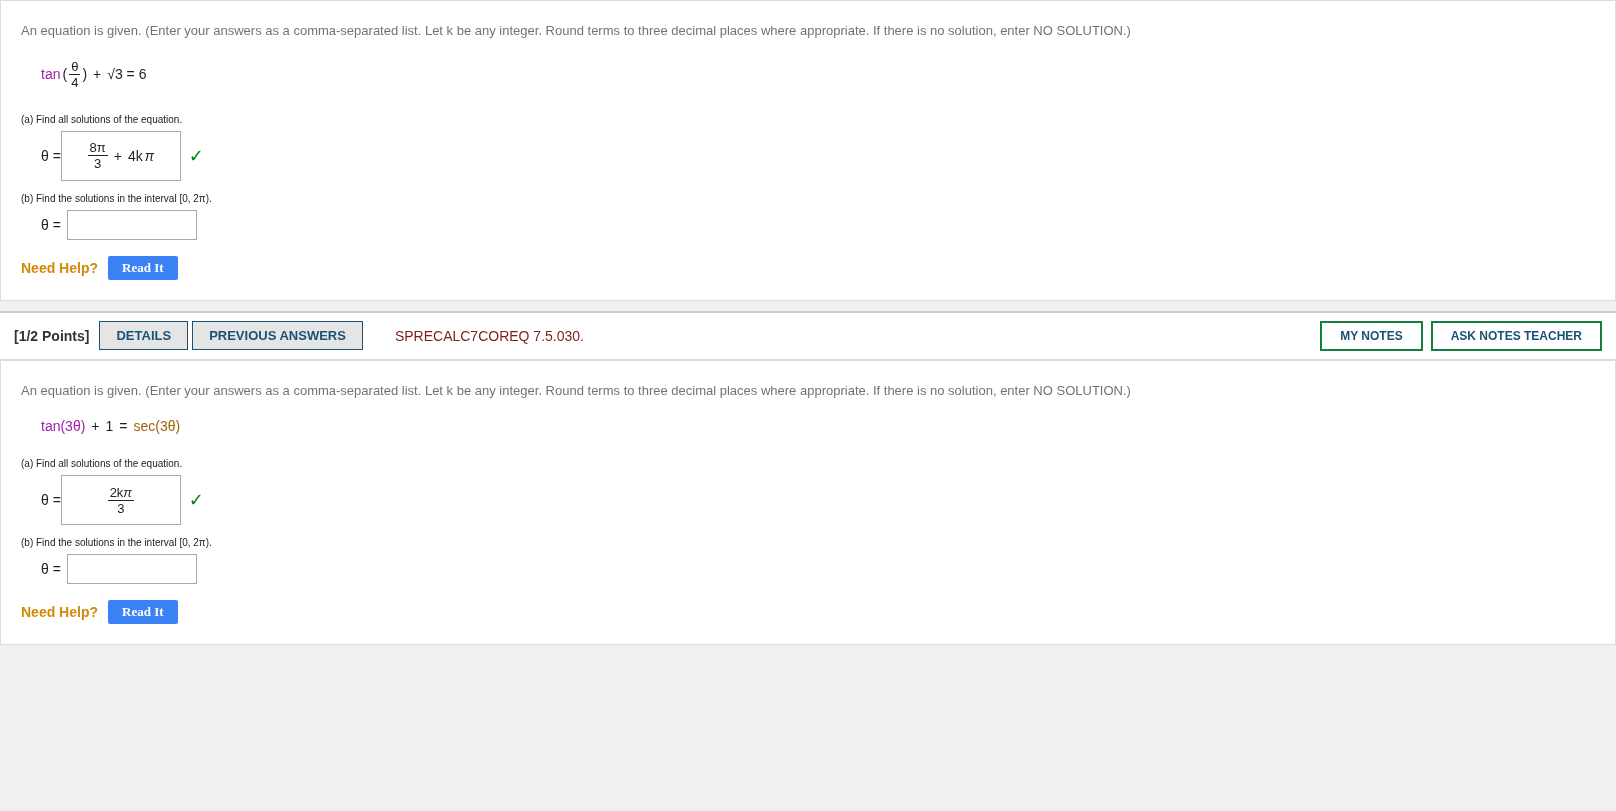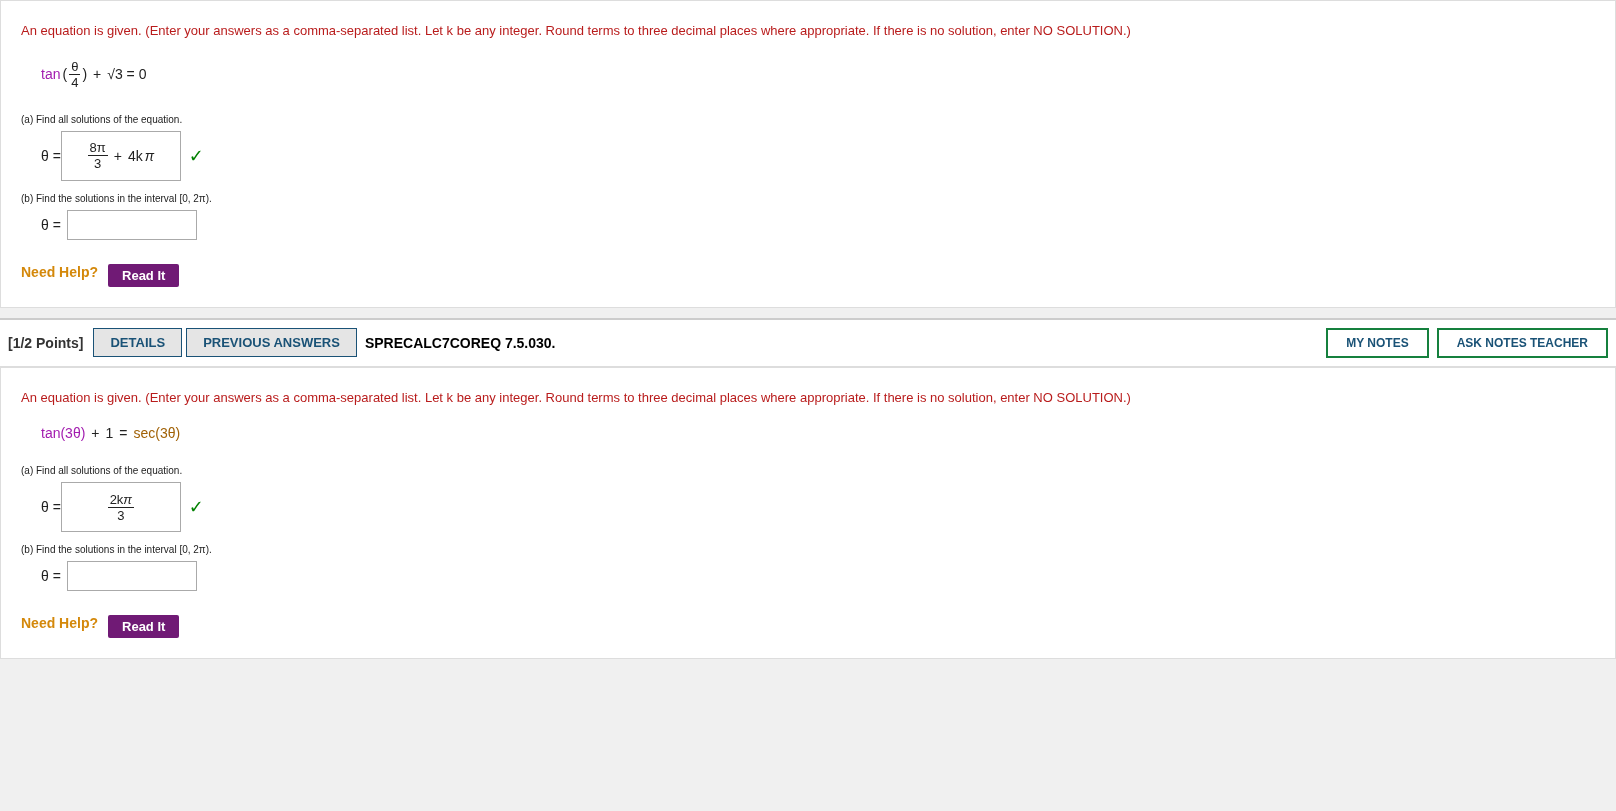--- a/index.html
+++ b/index.html
@@ -17,7 +17,7 @@
     }
     .instruction-text {
       font-size: 13px;
-      color: #b91c1c;
+      color: #737373;
       margin-bottom: 10px;
       line-height: 1.5;
     }

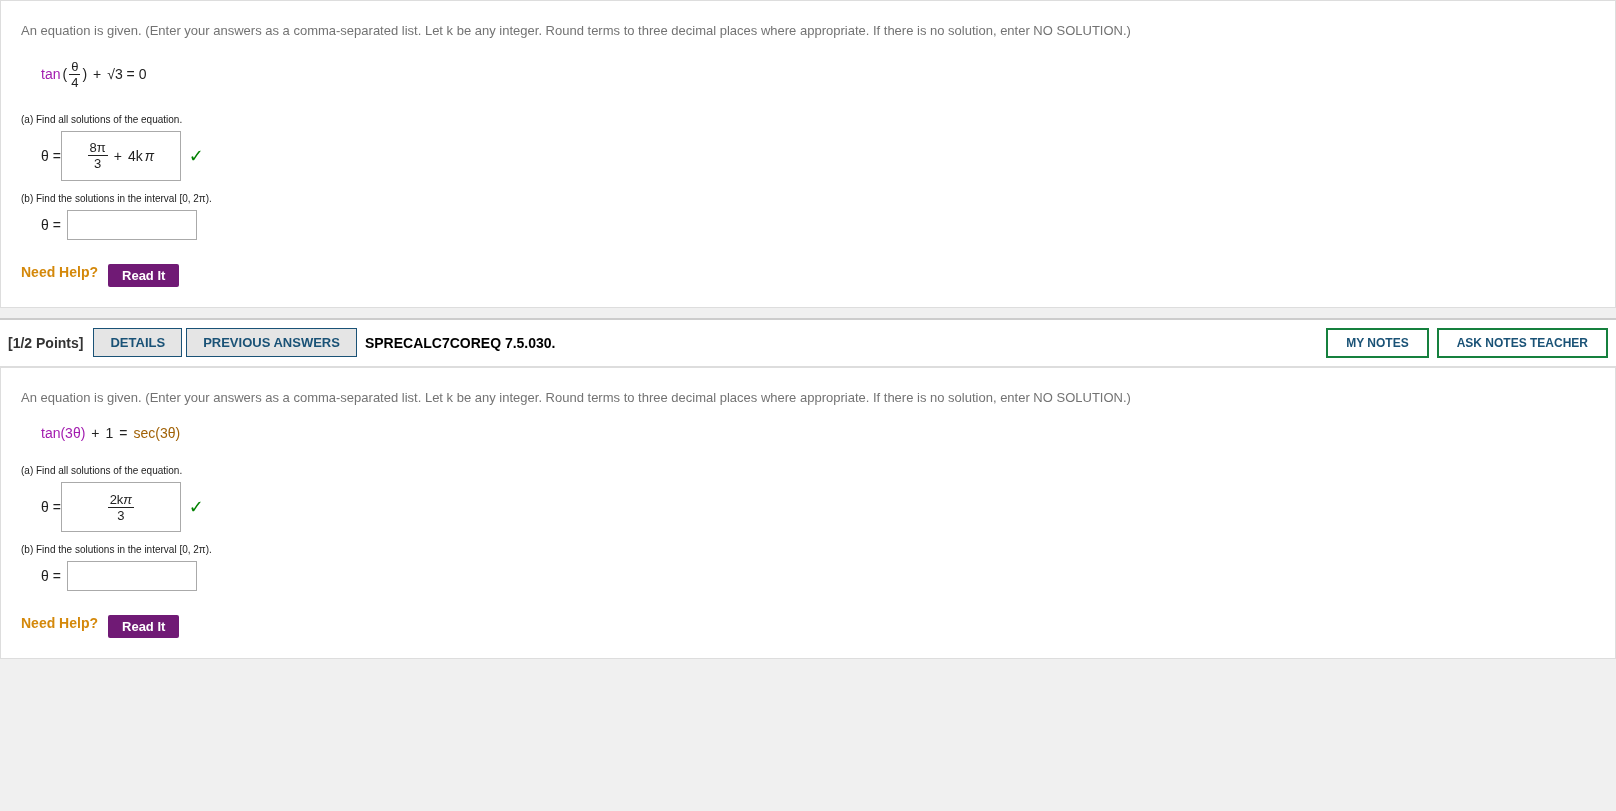--- a/index.html
+++ b/index.html
@@ -161,7 +161,7 @@
     </span>
     <span>)</span>
     <span style="margin:0 4px">+</span>
-    <span>√3 = 0</span>
+    <span>√3 = 6</span>
   </div>
 
   <p class="part-label">(a) Find all solutions of the equation.</p>

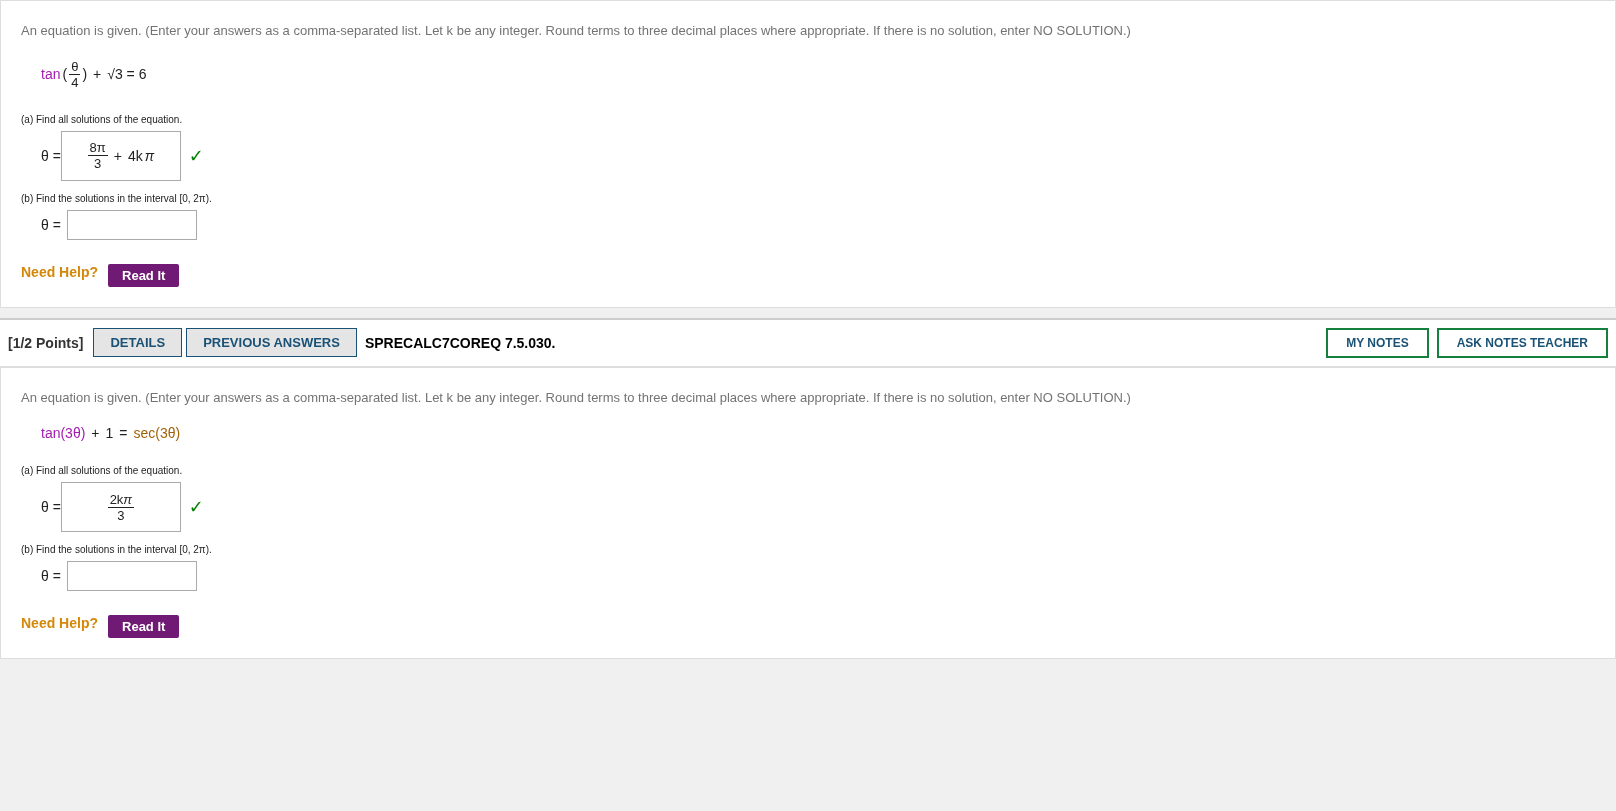--- a/index.html
+++ b/index.html
@@ -49,8 +49,9 @@
       margin-left: 8px;
     }
     .need-help {
-      margin-top: 24px;
-      display: flex;
+      margin-top: 16px;
+      display: flex;
+      align-items: center;
       gap: 10px;
     }
     .need-help-label {

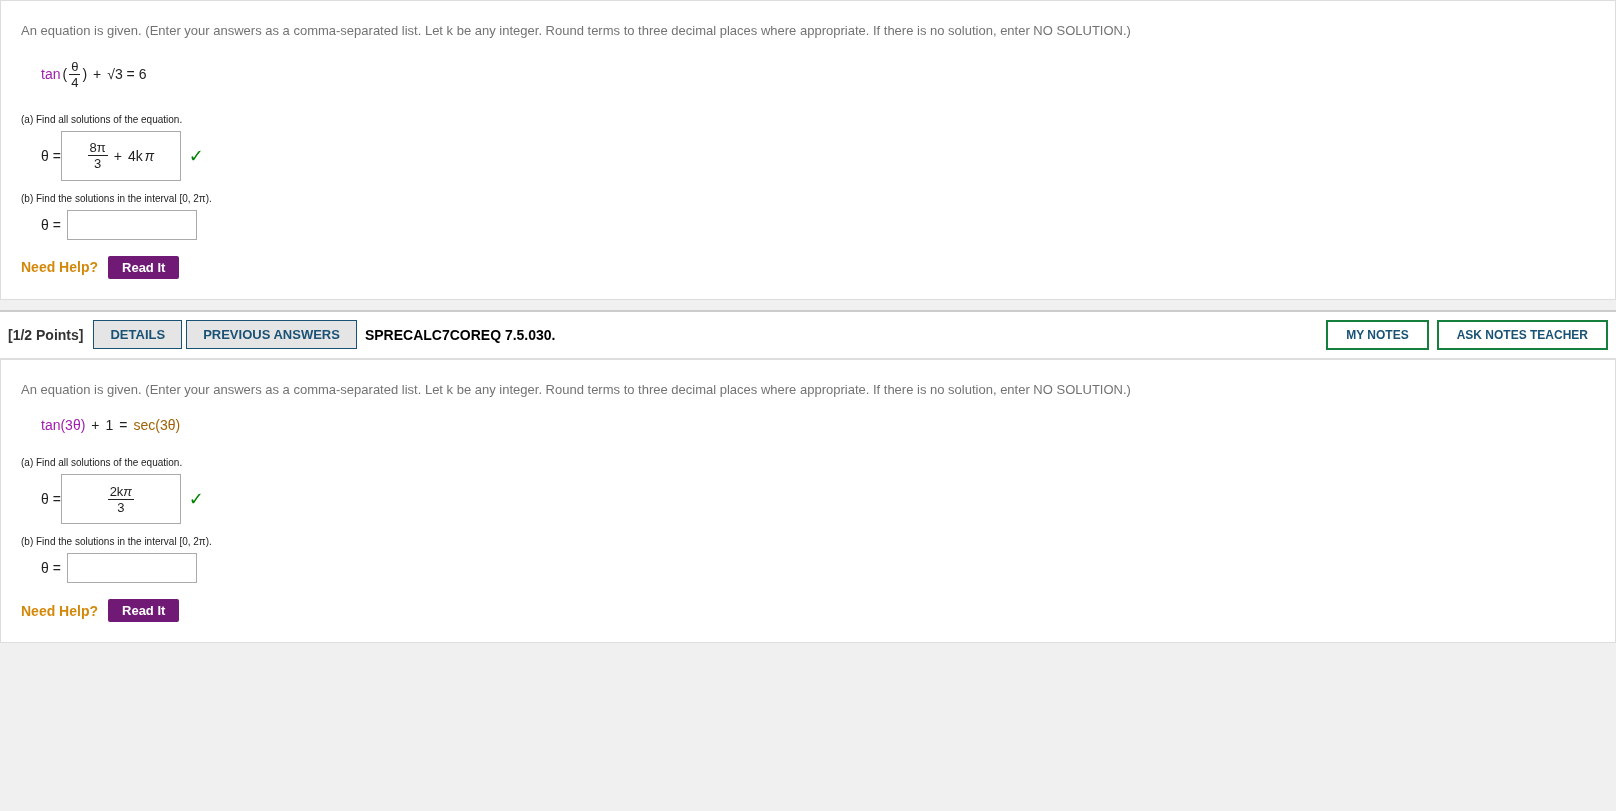--- a/index.html
+++ b/index.html
@@ -60,7 +60,7 @@
       font-size: 14px;
     }
     .read-it-btn {
-      background: #701a75;
+      background: #3b82f6;
       color: #fff;
       border: none;
       padding: 4px 14px;
@@ -68,6 +68,7 @@
       font-size: 13px;
       font-weight: bold;
       border-radius: 2px;
+      font-family: Liberation Serif, serif;
     }
     
     .problem-header {

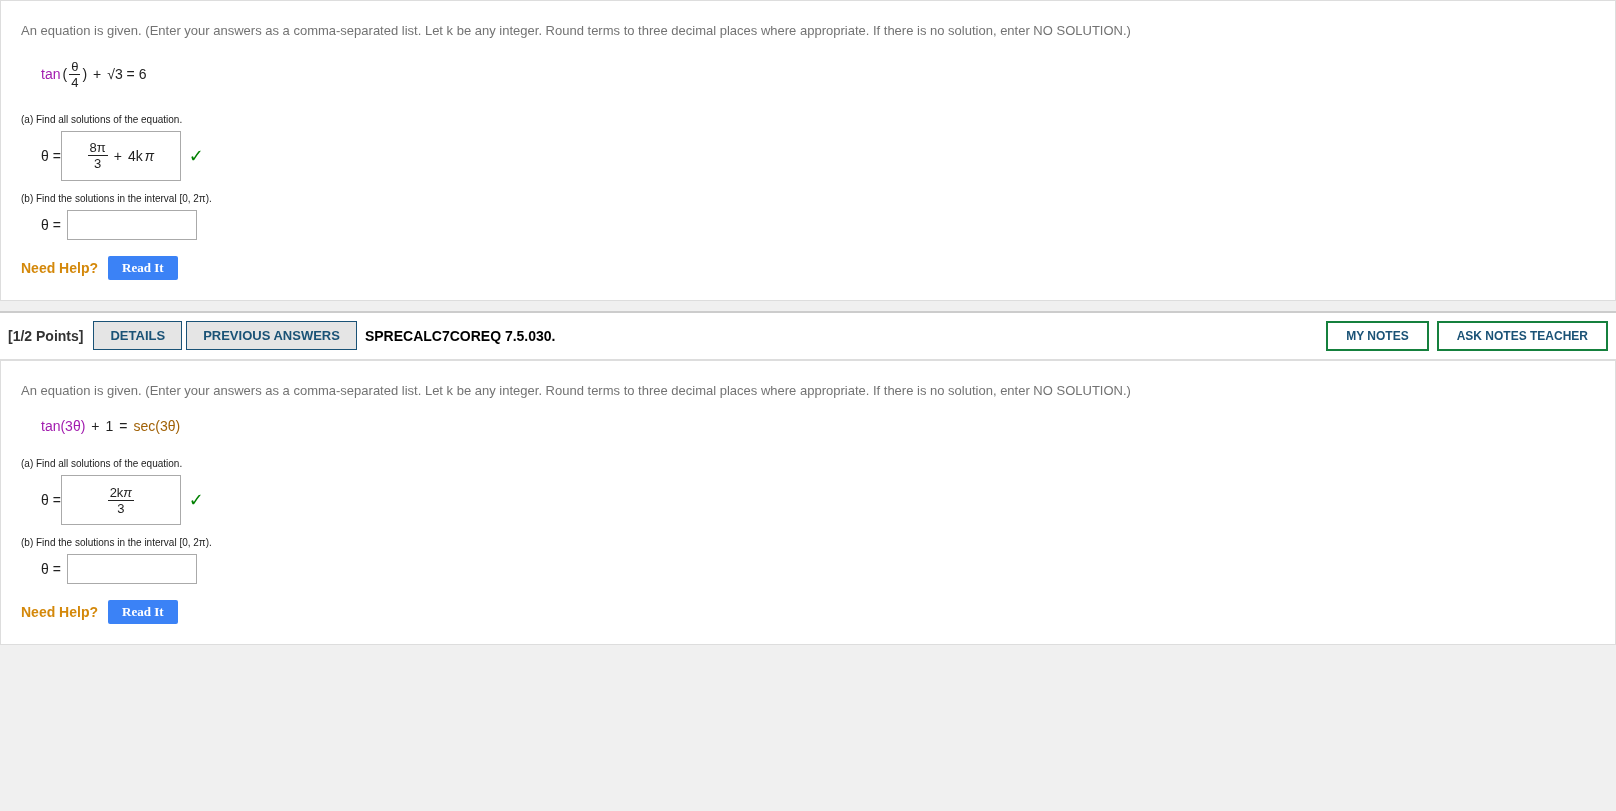--- a/index.html
+++ b/index.html
@@ -77,7 +77,7 @@
       border-bottom: 1px solid #ddd;
       display: flex;
       align-items: center;
-      padding: 8px 8px;
+      padding: 8px 14px;
       gap: 0;
       margin-bottom: 0;
       justify-content: center;

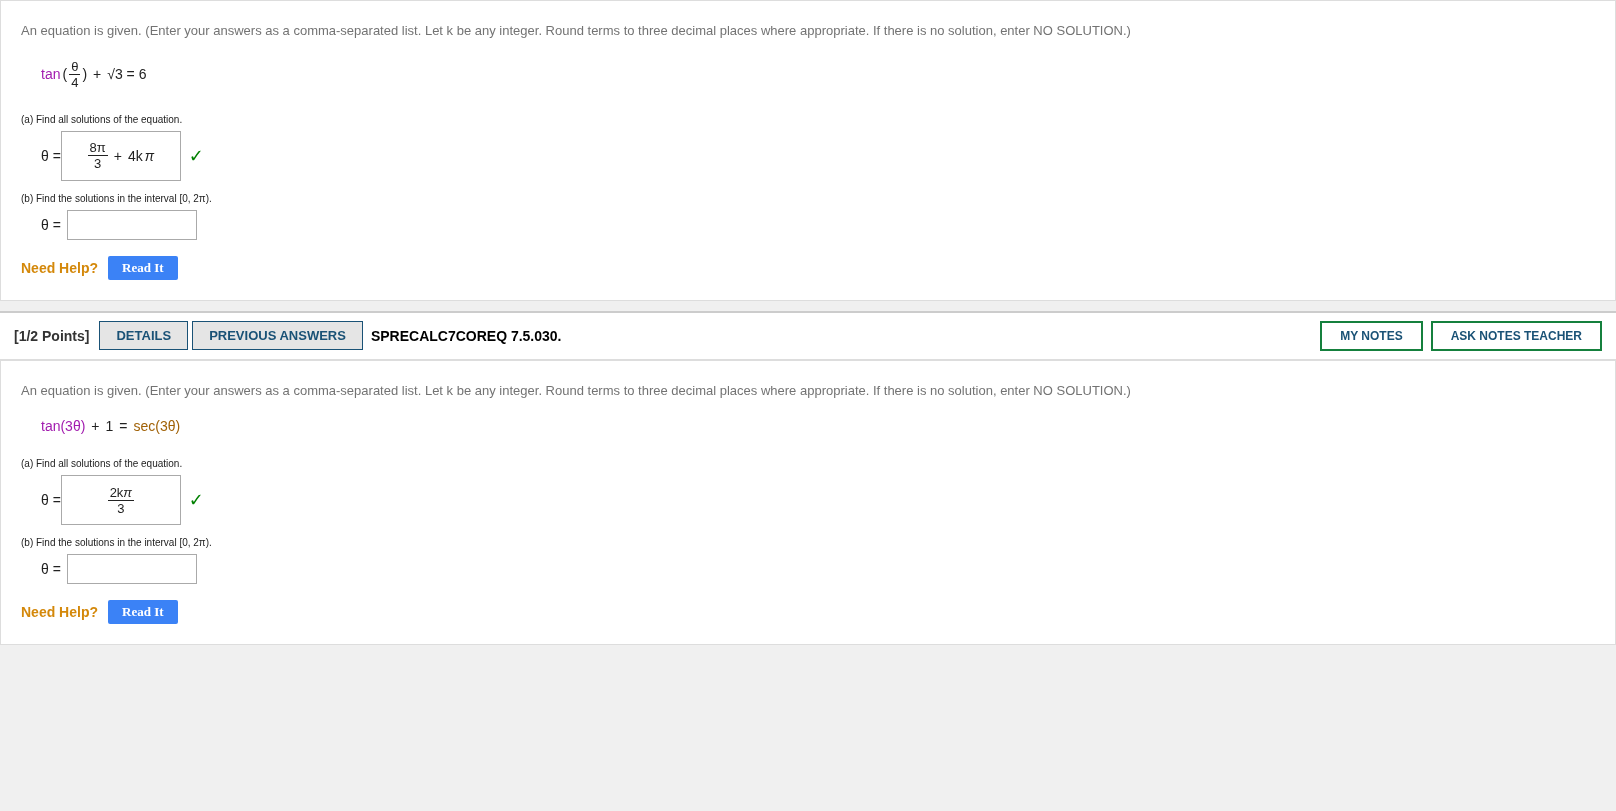--- a/index.html
+++ b/index.html
@@ -100,9 +100,9 @@
     }
     .problem-id {
       font-size: 14px;
-      font-weight: bold;
-      color: #000000;
-      margin-left: 4px;
+      font-weight: normal;
+      color: #7f1d1d;
+      margin-left: 28px;
       flex: 1;
     }
     .right-btns {

